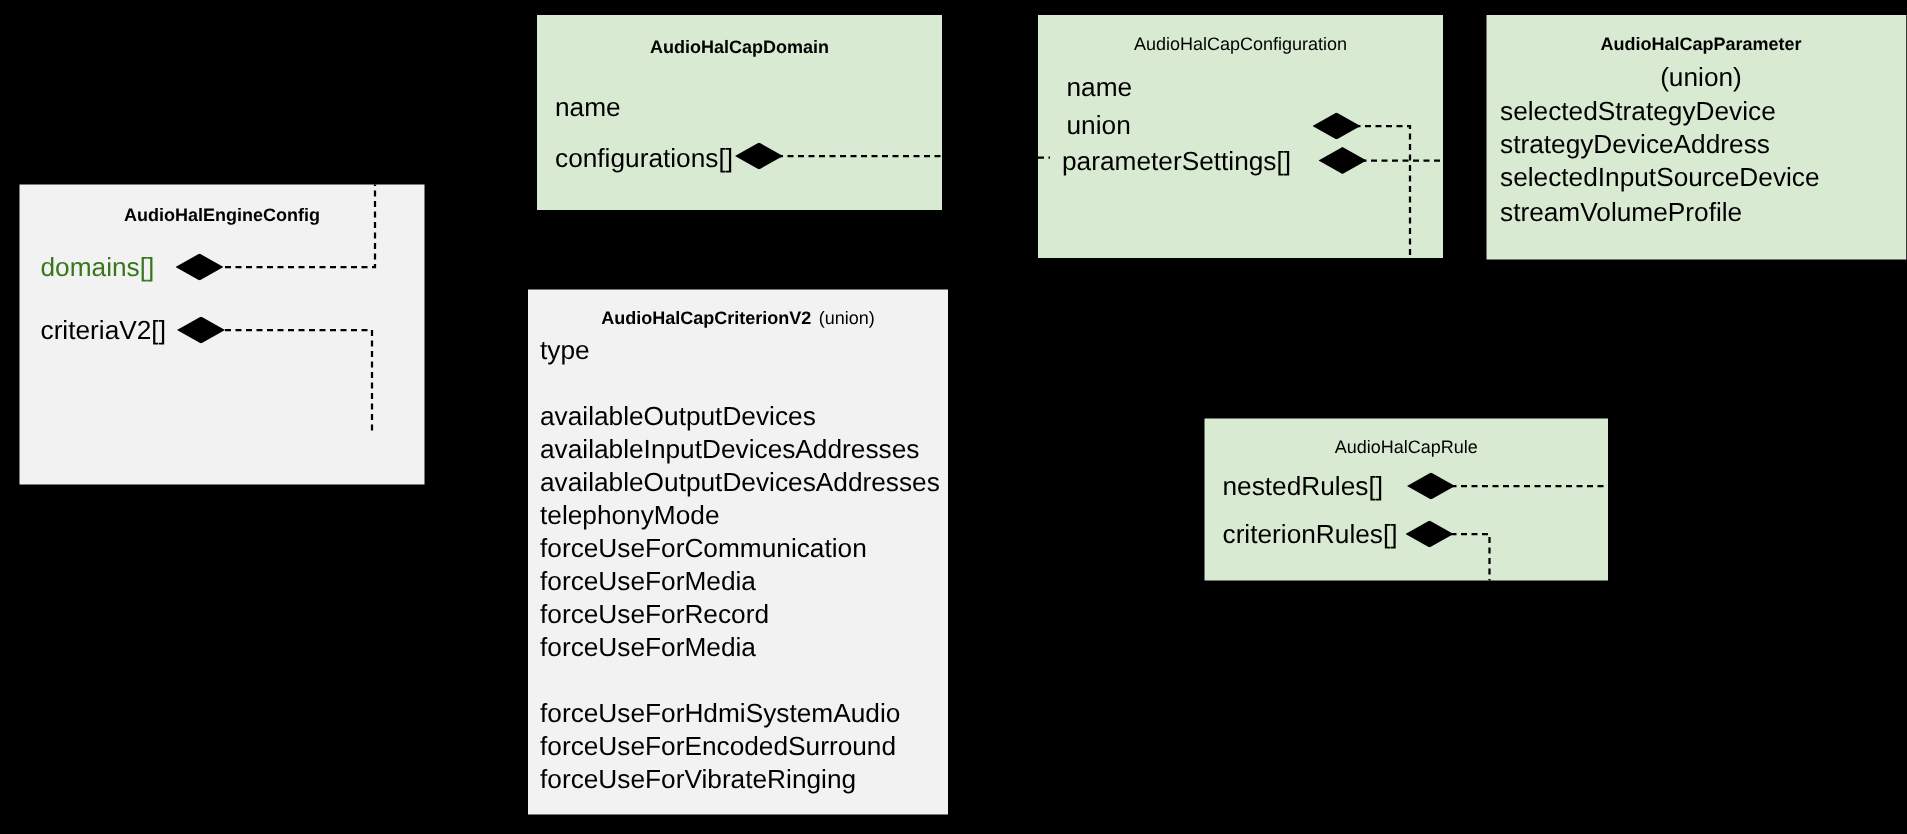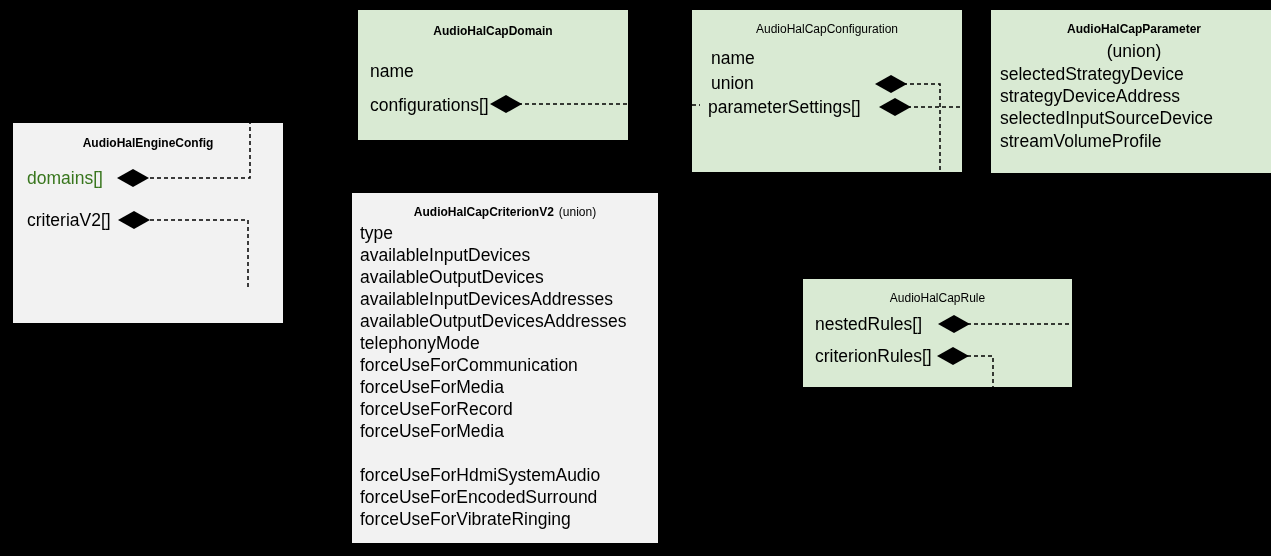--- a/index.html
+++ b/index.html
@@ -69,7 +69,7 @@
     <div class="field" style="left:9px;top:121px;">streamVolumeProfile</div>
   </div>
 
-  <div class="box fill-gray" style="left:352px;top:193px;width:306px;height:350px;">
+  <div class="box fill-gray" style="left:352px;top:193px;width:280px;height:350px;">
     <div class="title" style="top:9px;">
       <span class="bold">AudioHalCapCriterionV2</span><span class="suffix">(union)</span>
     </div>

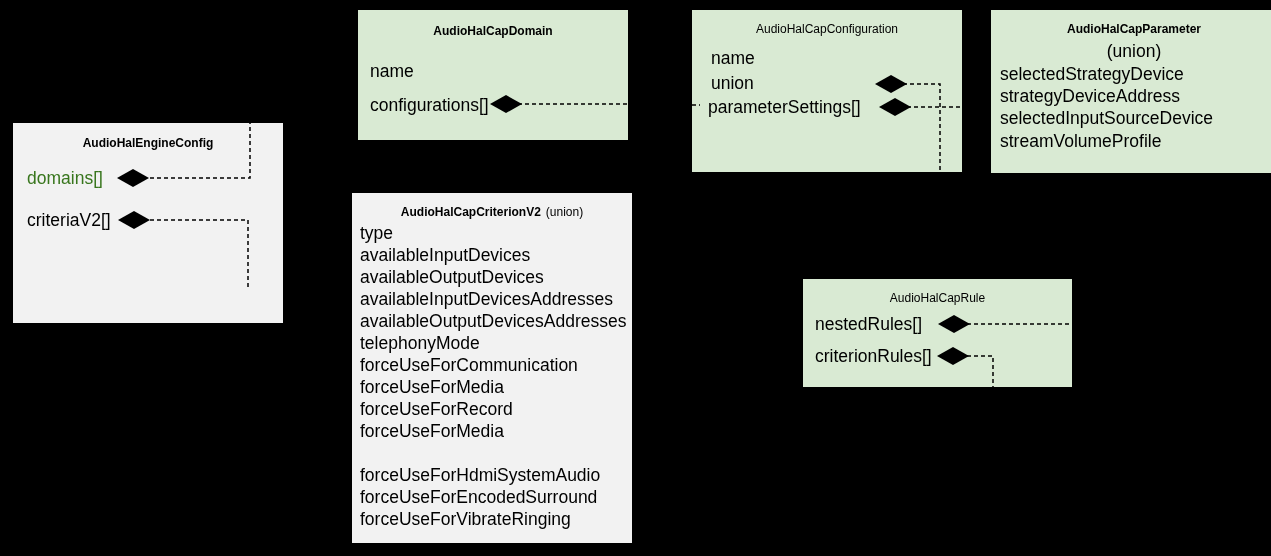--- a/index.html
+++ b/index.html
@@ -74,7 +74,6 @@
       <span class="bold">AudioHalCapCriterionV2</span><span class="suffix">(union)</span>
     </div>
     <div class="field" style="left:8px;top:30px;">type</div>
-    <div class="field" style="left:8px;top:52px;">availableInputDevices</div>
     <div class="field" style="left:8px;top:74px;">availableOutputDevices</div>
     <div class="field" style="left:8px;top:96px;">availableInputDevicesAddresses</div>
     <div class="field" style="left:8px;top:118px;">availableOutputDevicesAddresses</div>

